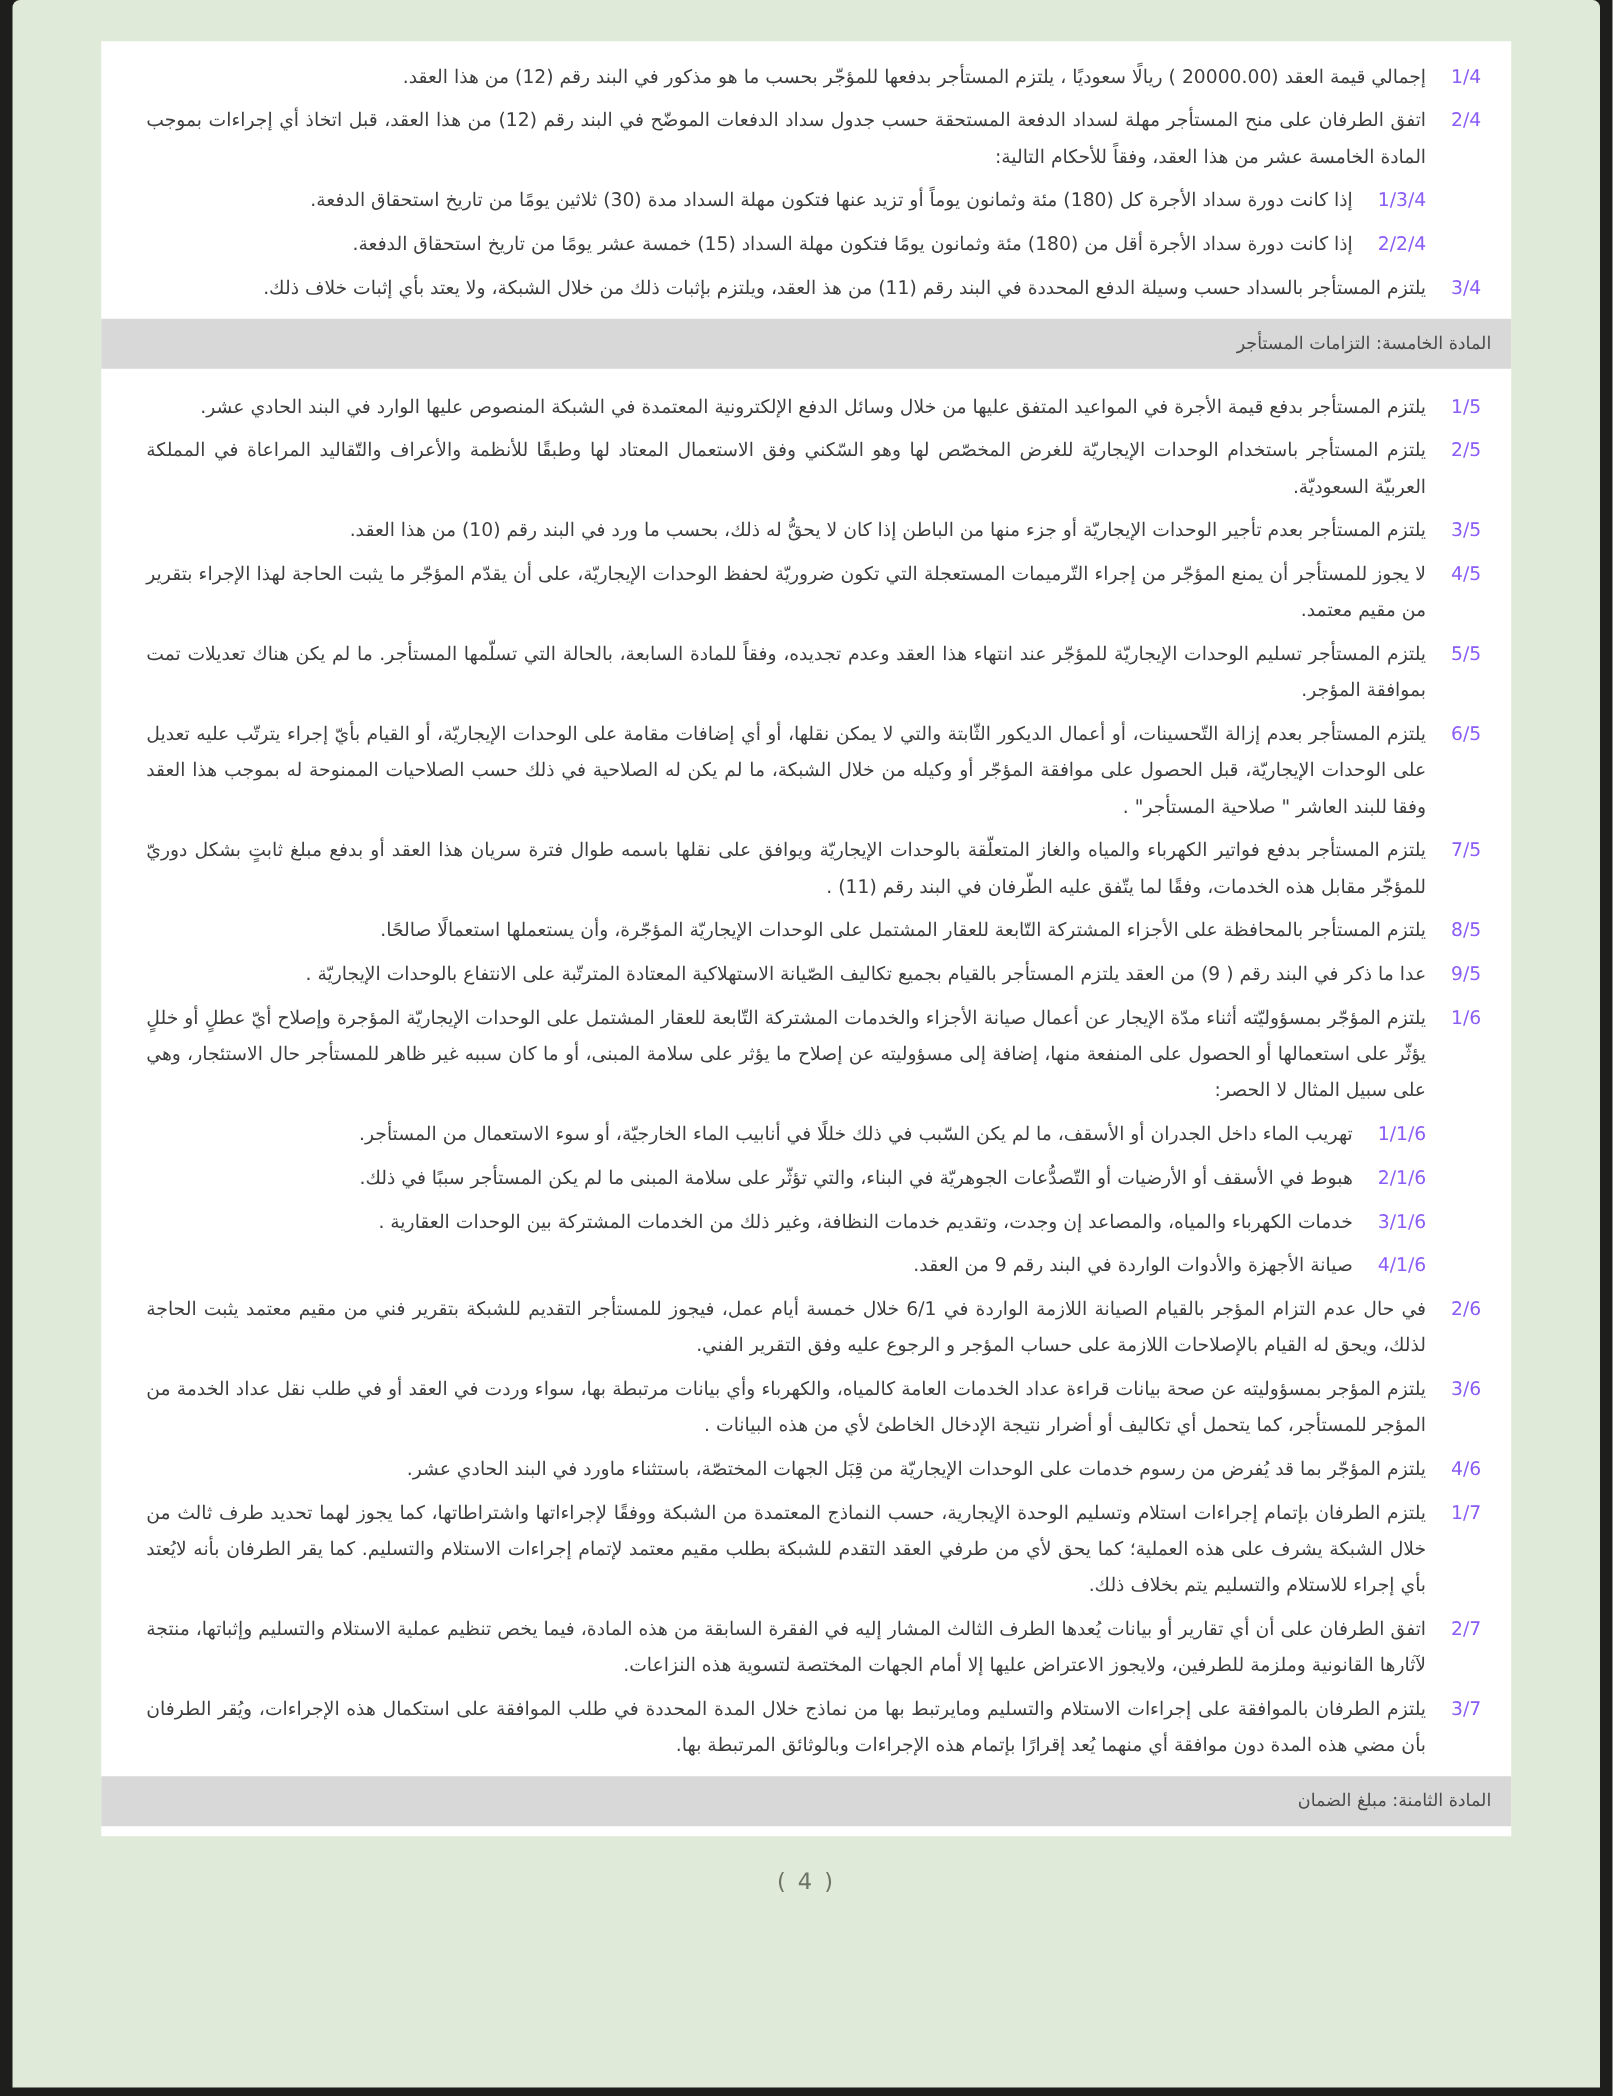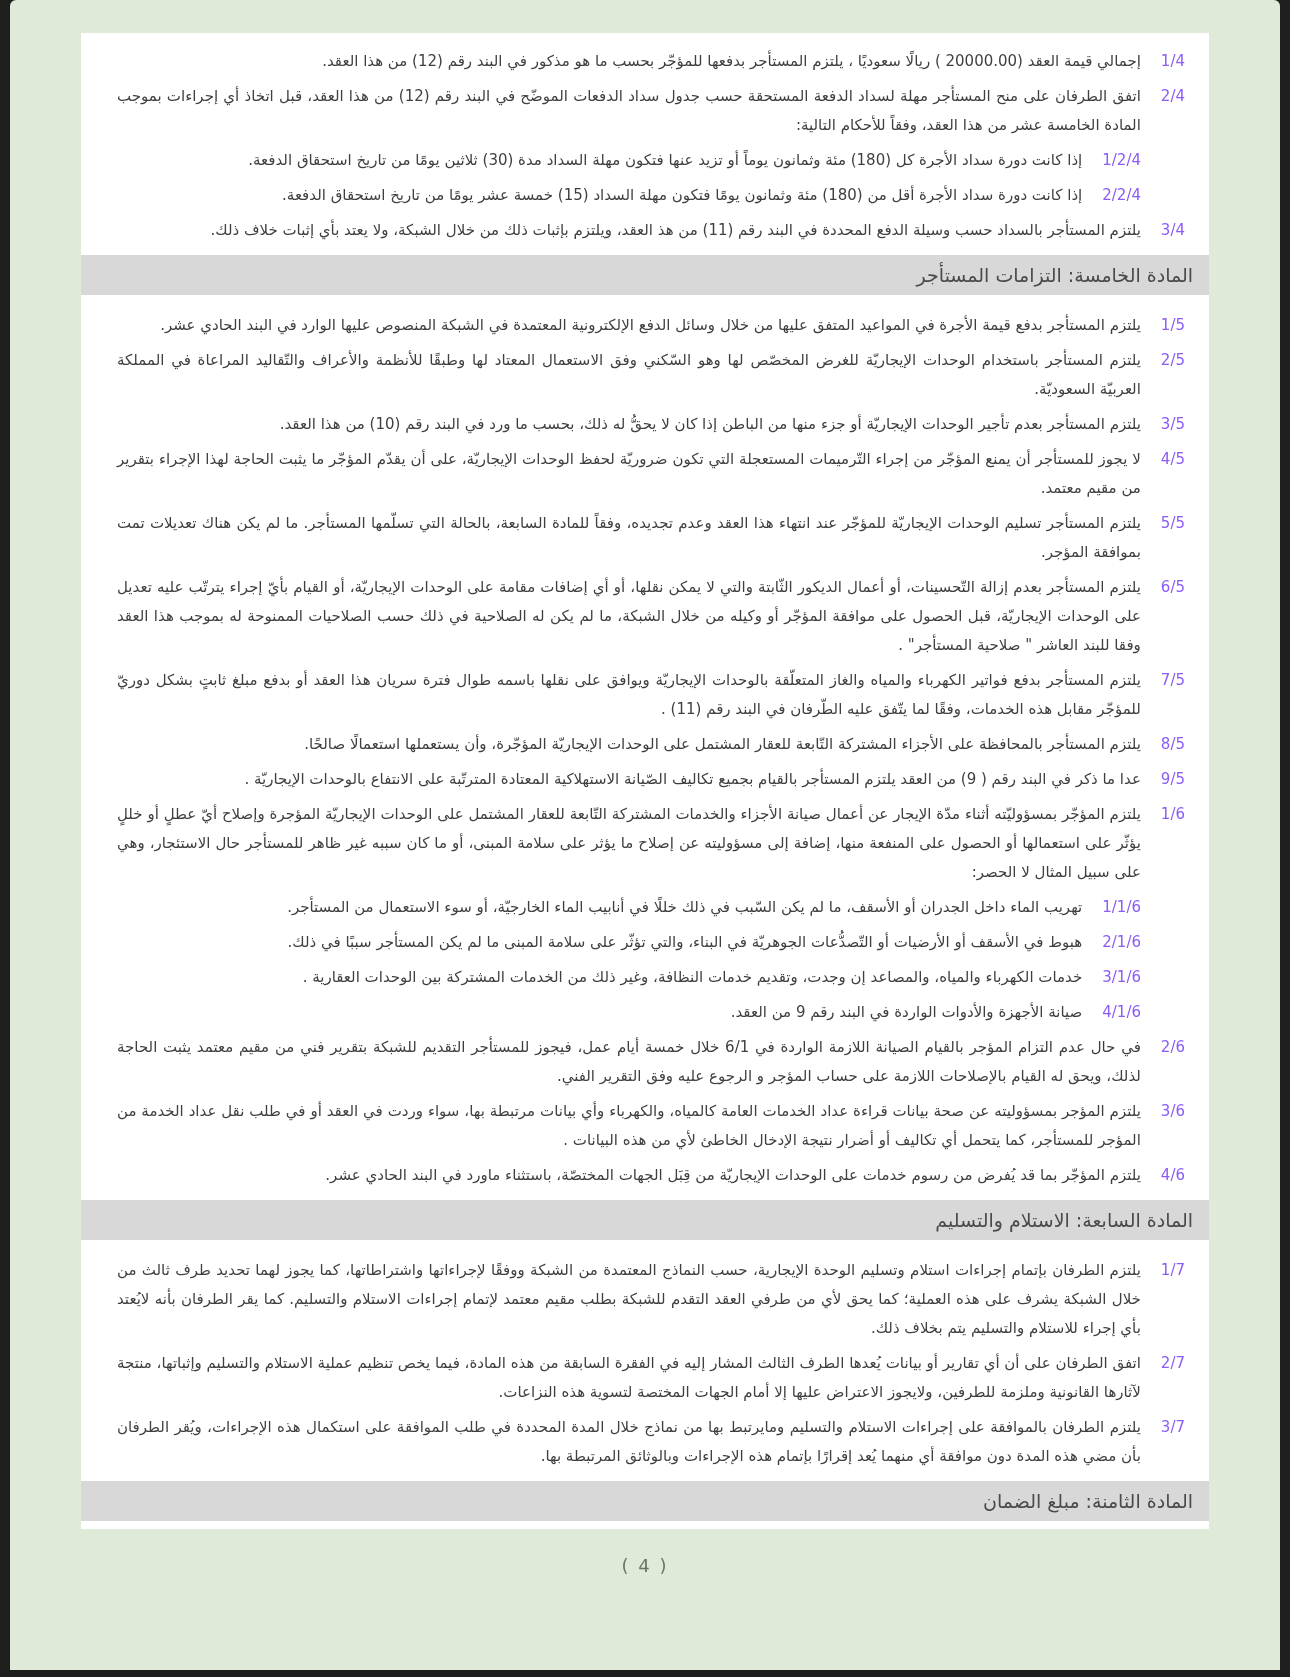--- a/index.html
+++ b/index.html
@@ -73,7 +73,7 @@
       <div class="ctext">اتفق الطرفان على منح المستأجر مهلة لسداد الدفعة المستحقة حسب جدول سداد الدفعات الموضّح في البند رقم (12) من هذا العقد، قبل اتخاذ أي إجراءات بموجب المادة الخامسة عشر من هذا العقد، وفقاً للأحكام التالية:</div>
     </div>
     <div class="clause sub">
-      <span class="num">1/2/4</span>
+      <span class="num">1/3/4</span>
       <div class="ctext">إذا كانت دورة سداد الأجرة كل (180) مئة وثمانون يوماً أو تزيد عنها فتكون مهلة السداد مدة (30) ثلاثين يومًا من تاريخ استحقاق الدفعة.</div>
     </div>
     <div class="clause sub">

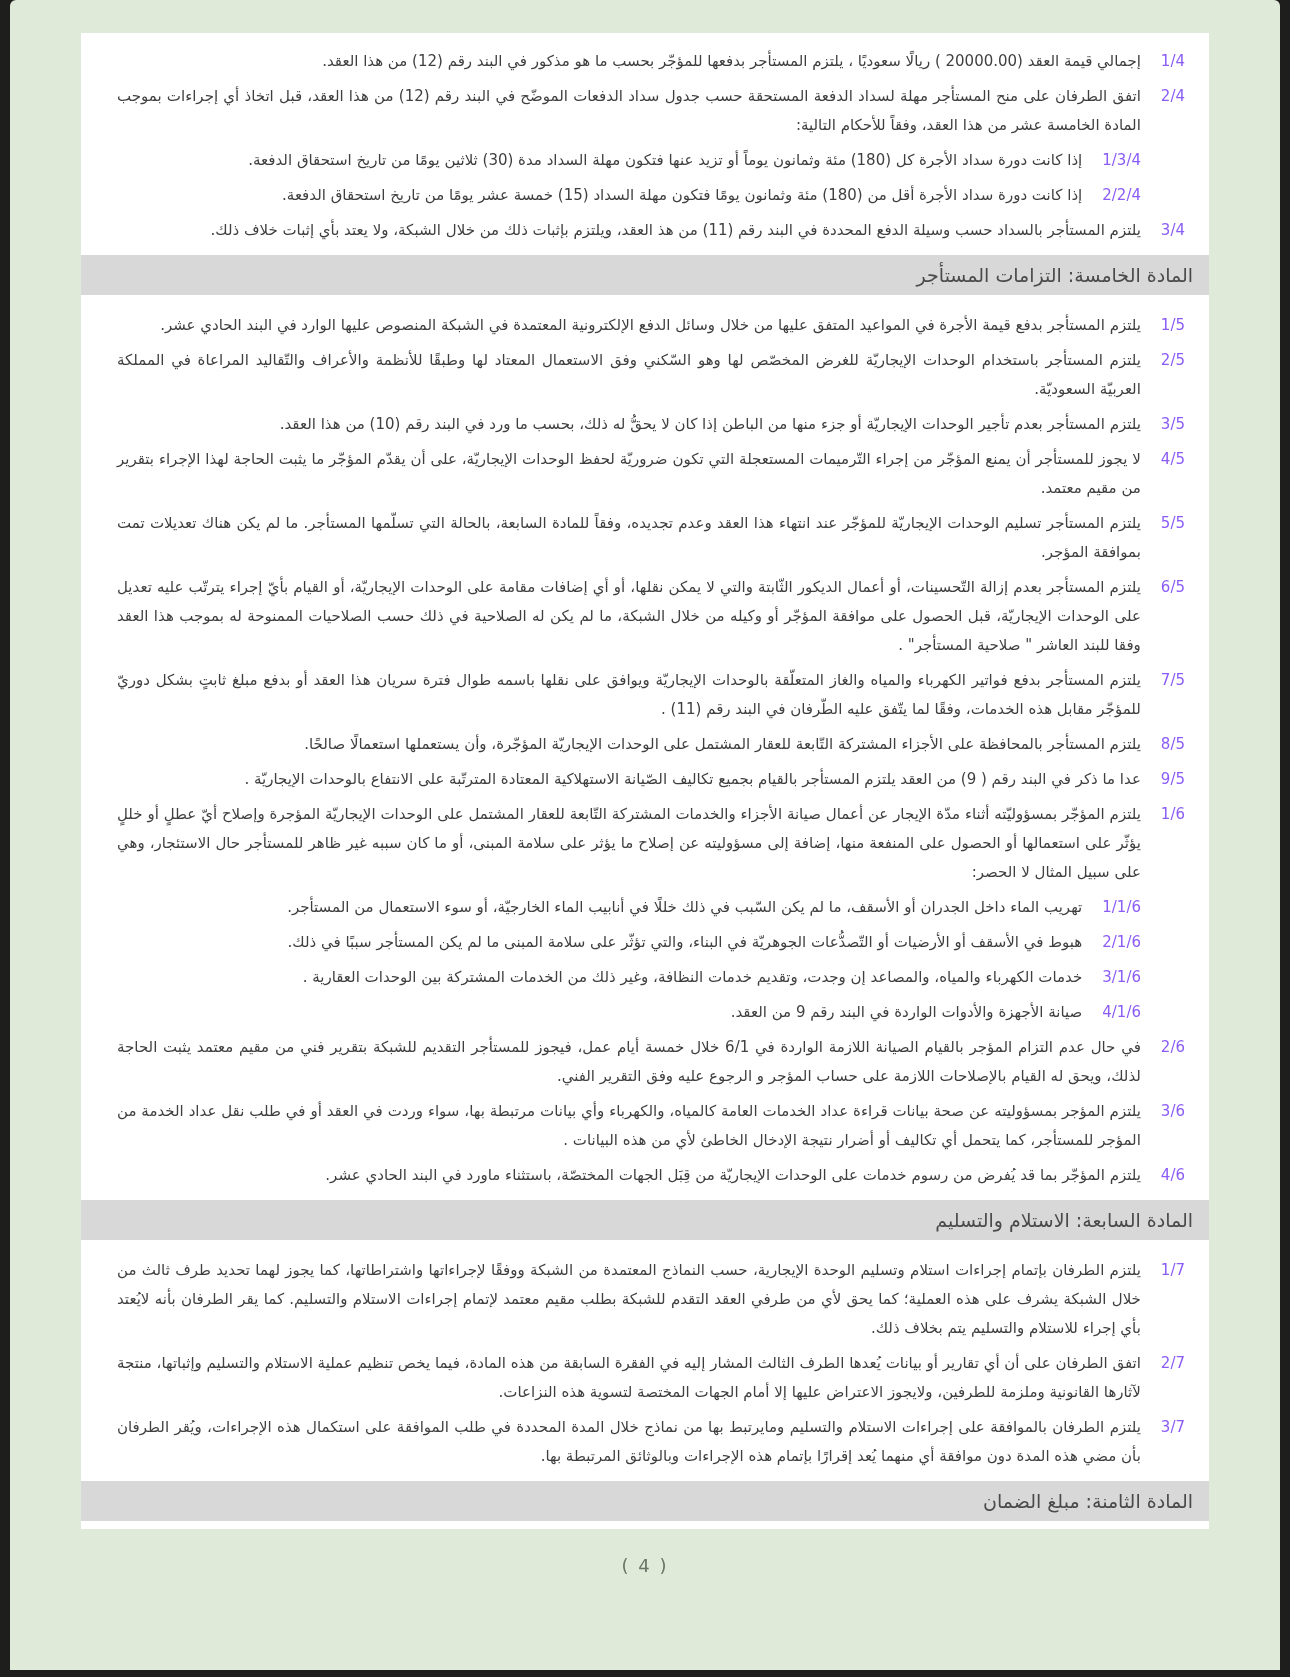--- a/index.html
+++ b/index.html
@@ -47,7 +47,7 @@
     align-items:center;
     padding:0 16px;
     color:#4a4a4a;
-    font-size:19px;
+    font-size:14px;
   }
   .pagenum{
     direction:ltr;

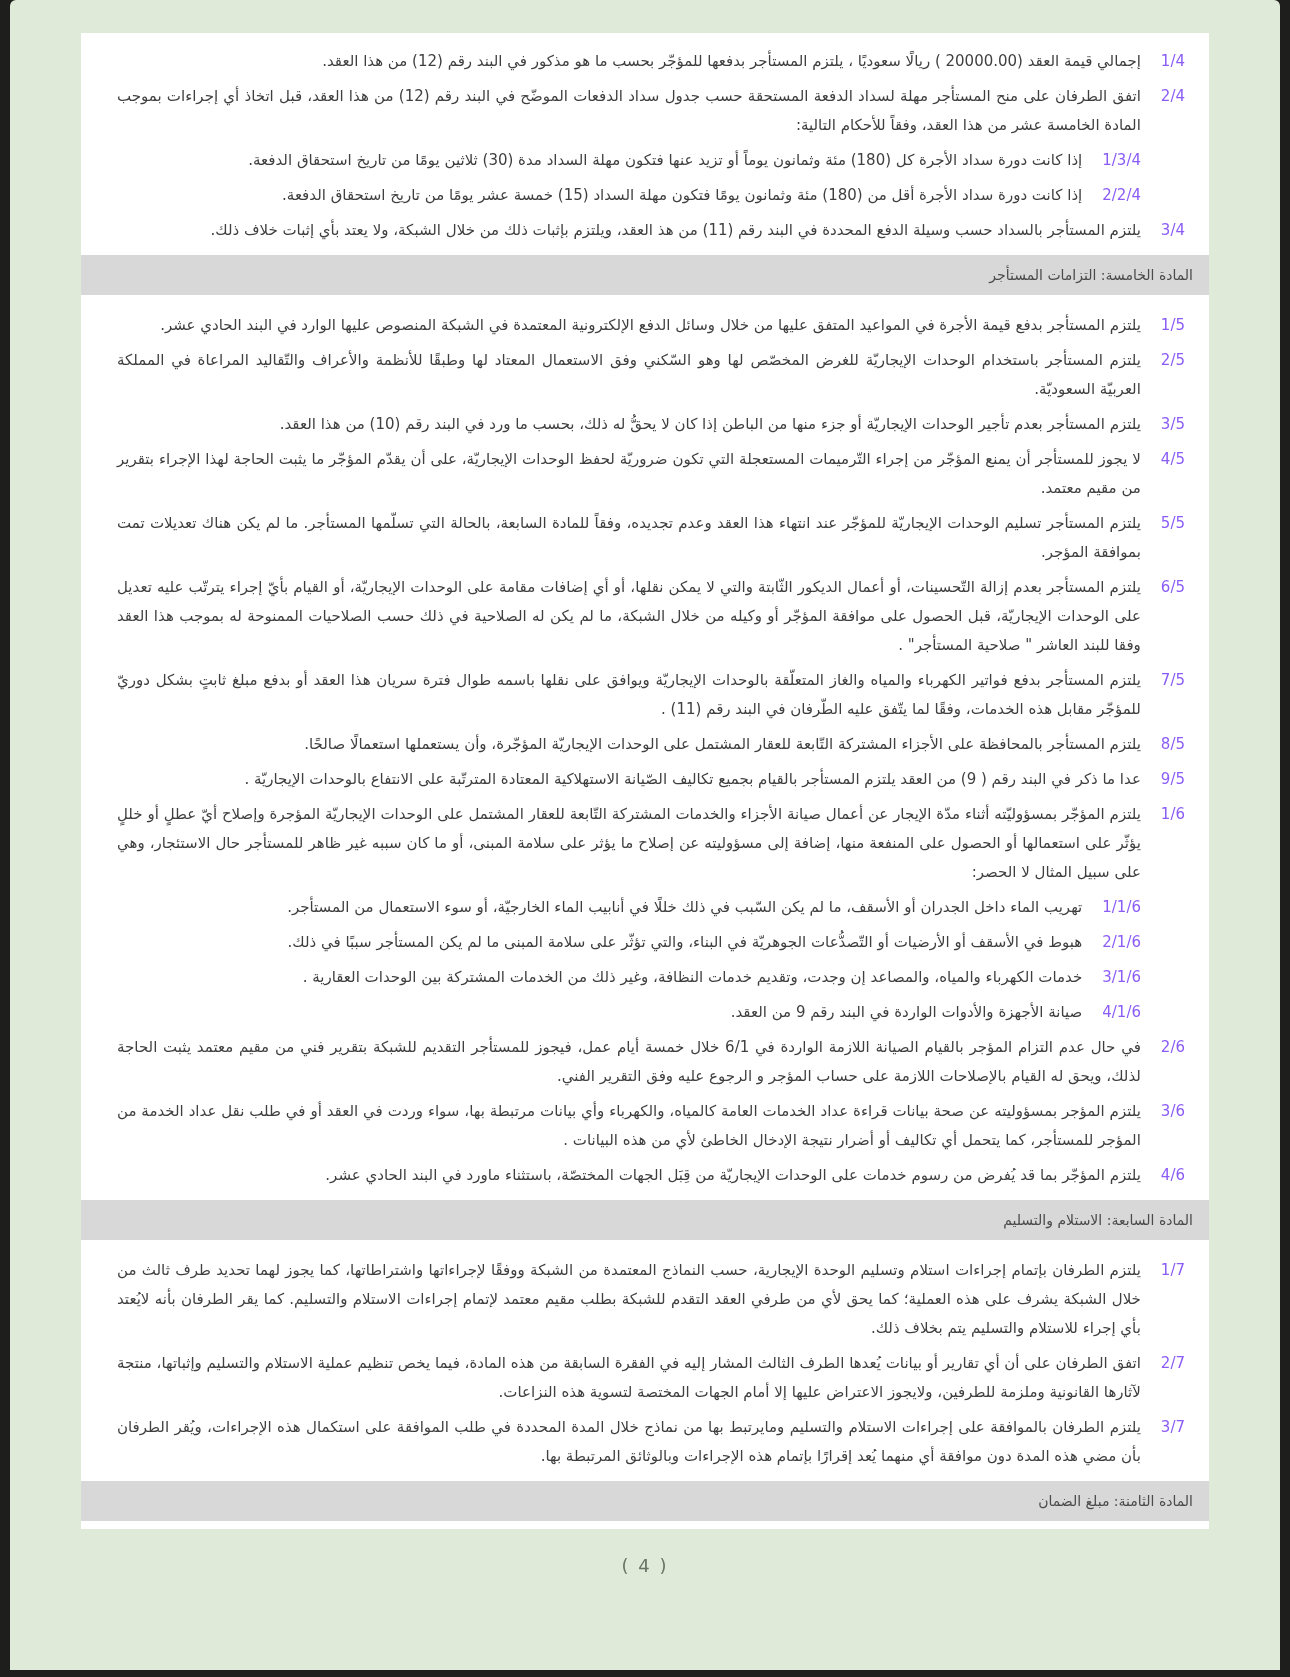--- a/index.html
+++ b/index.html
@@ -158,7 +158,6 @@
       <div class="ctext">يلتزم المؤجّر بما قد يُفرض من رسوم خدمات على الوحدات الإيجاريّة من قِبَل الجهات المختصّة، باستثناء ماورد في البند الحادي عشر.</div>
     </div>
 
-    <div class="band">المادة السابعة: الاستلام والتسليم</div>
 
     <div class="clause">
       <span class="num">1/7</span>

